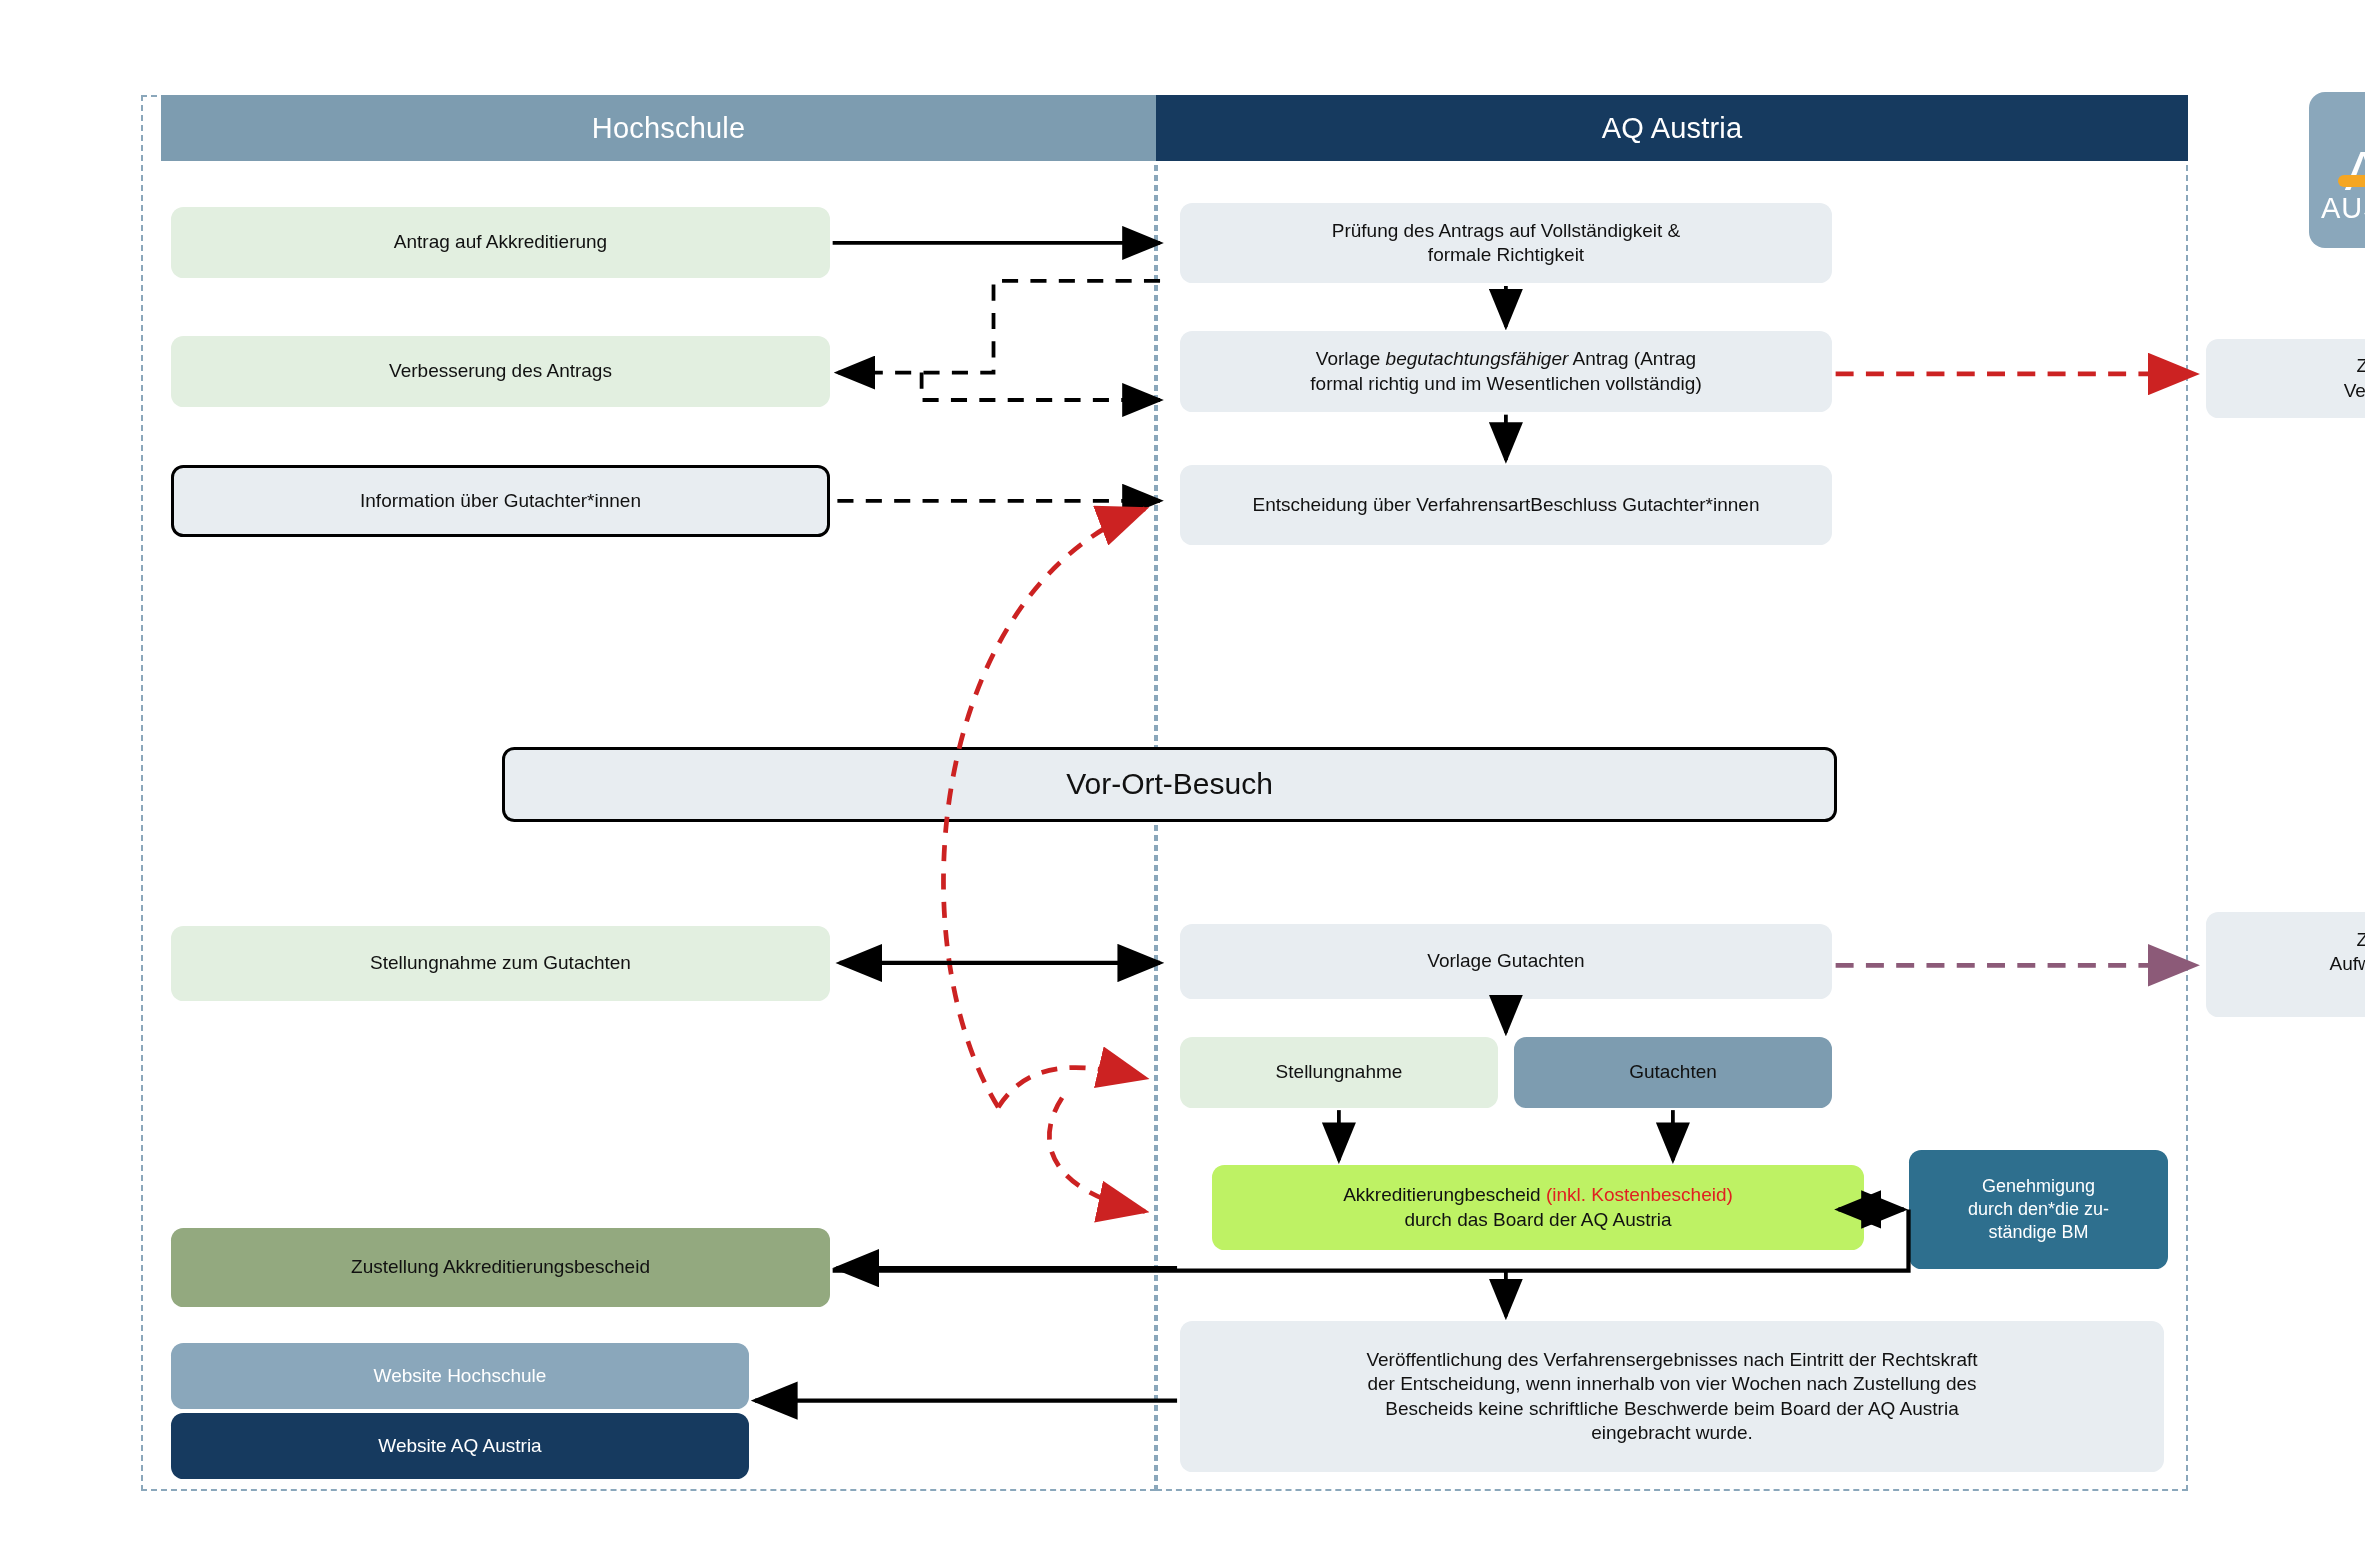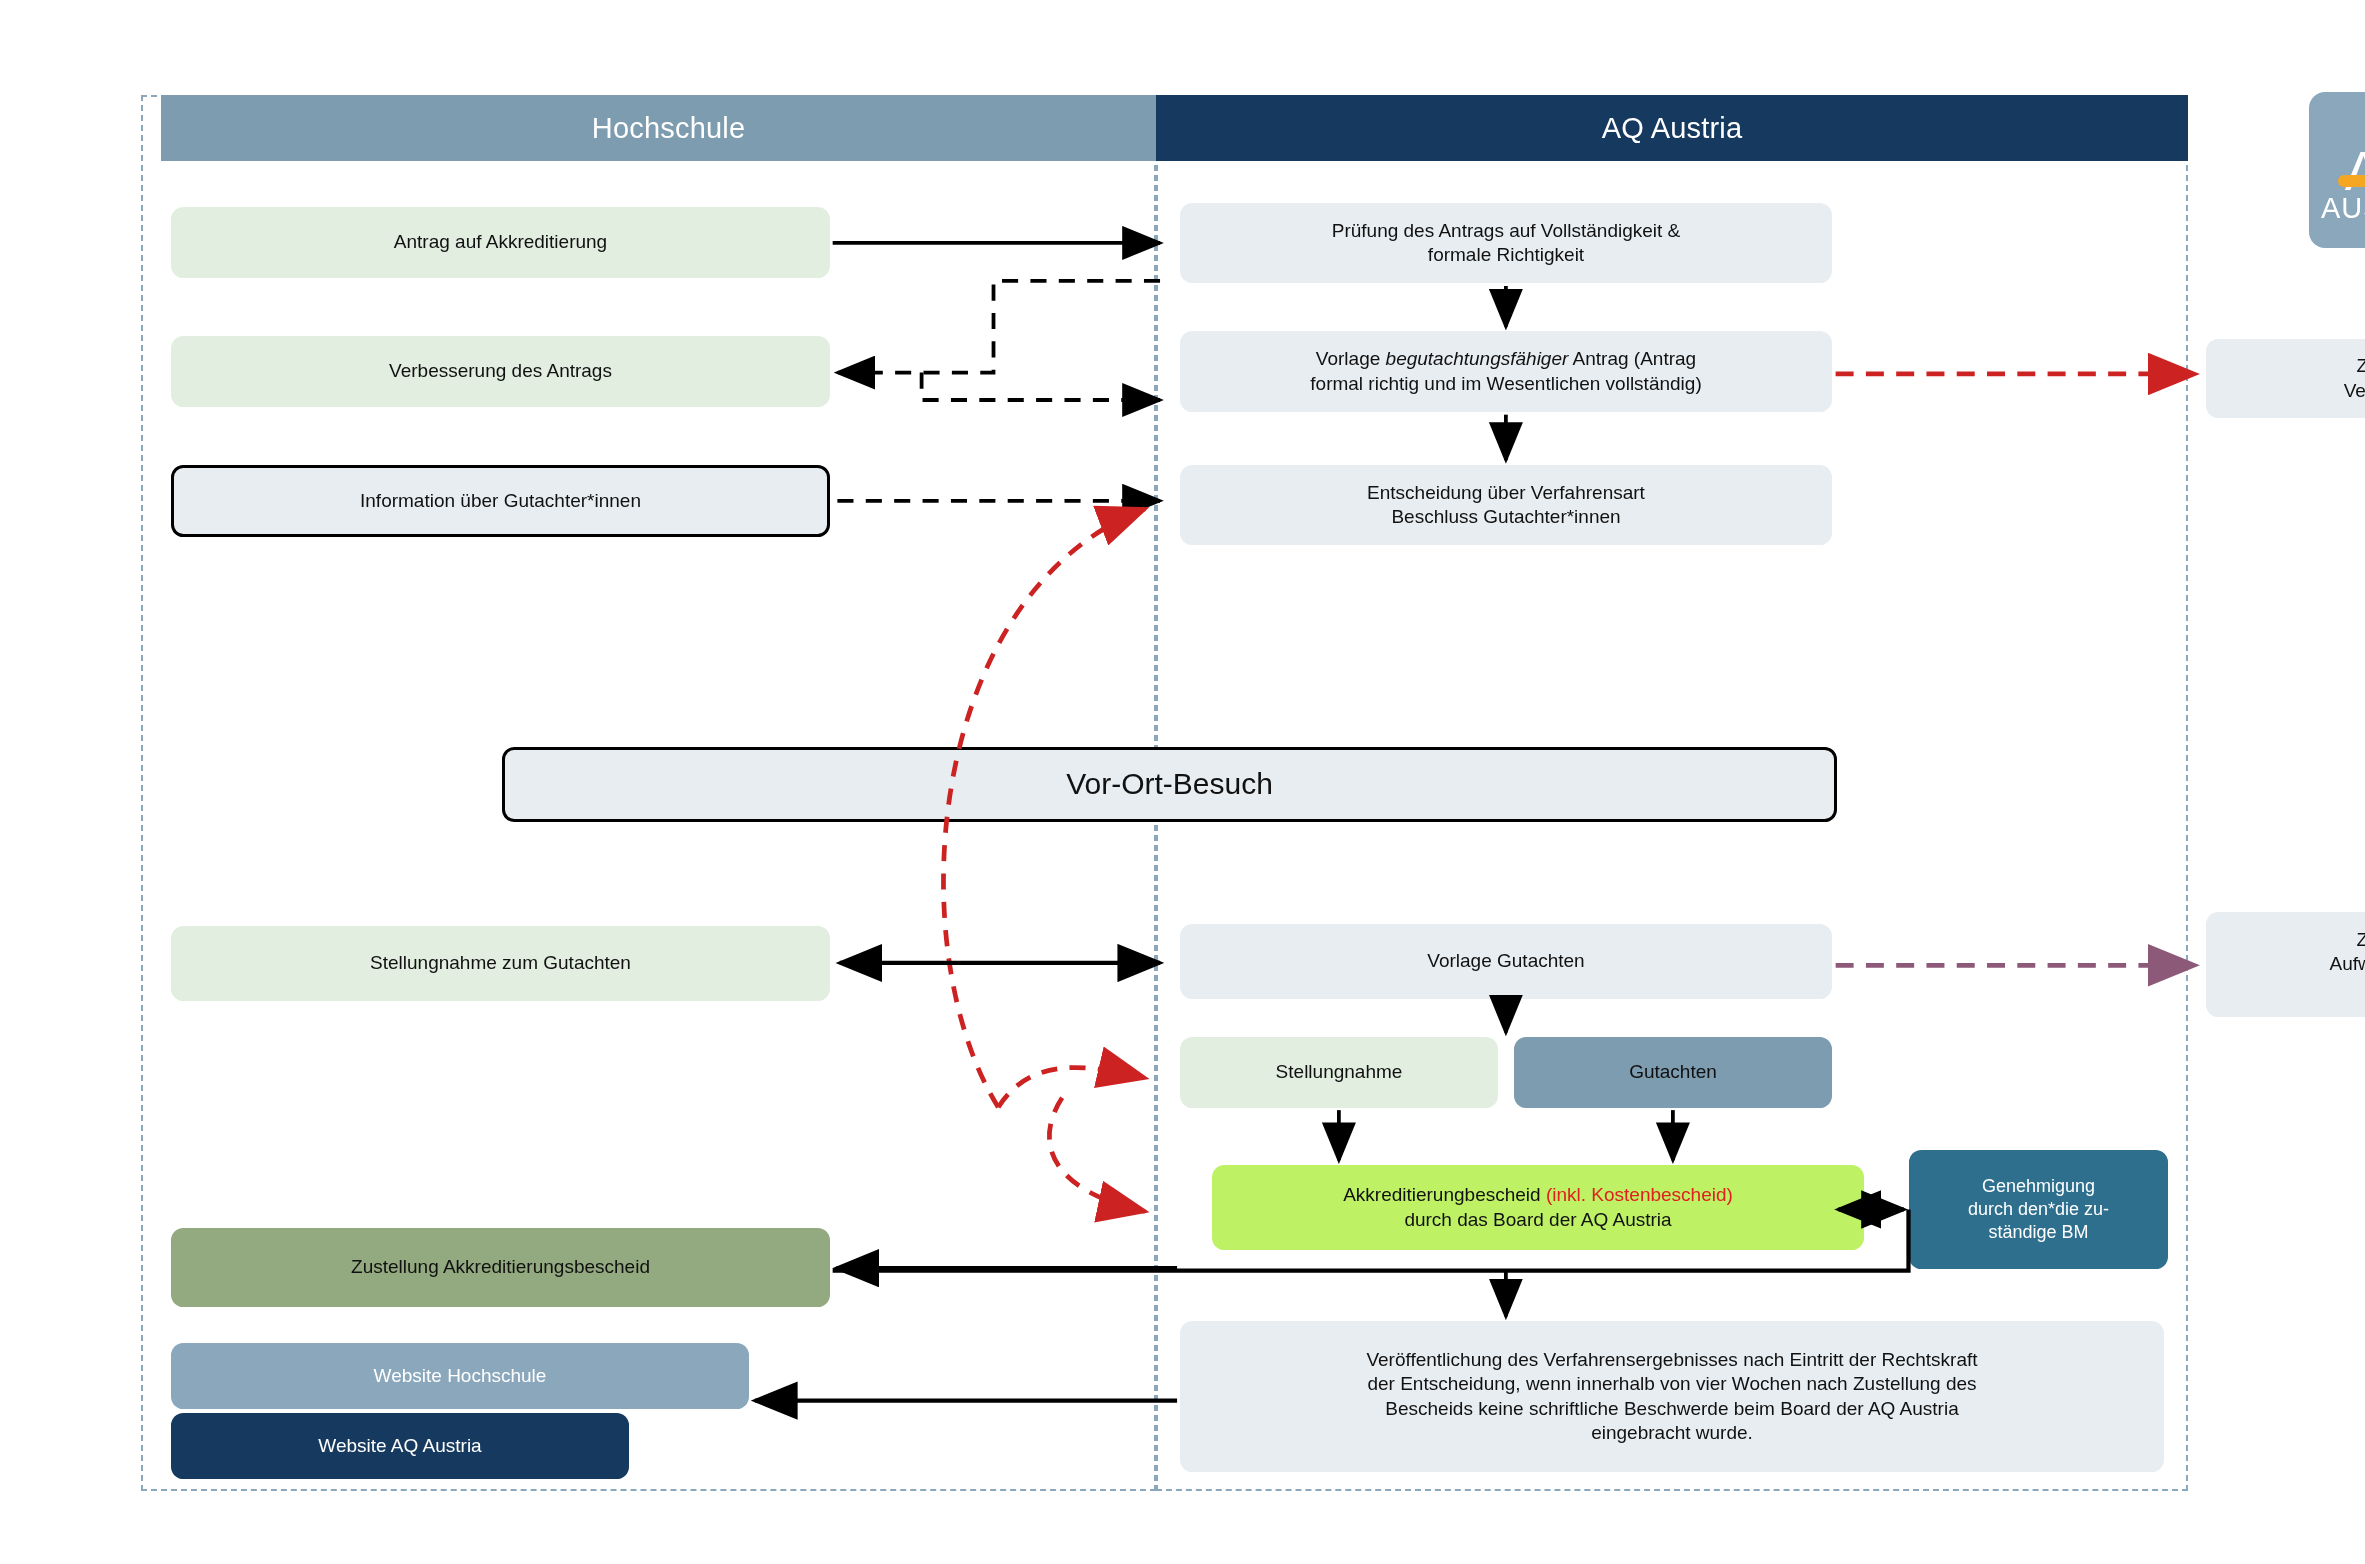--- a/index.html
+++ b/index.html
@@ -98,7 +98,7 @@
     <span>formal richtig und im Wesentlichen vollständig)</span>
   </div>
 
-  <div class="node" style="left:1180px;top:465px;width:652px;height:80px;background:#e8edf1;flex-direction:column;">
+  <div class="node" style="left:1180px;top:465px;width:652px;height:80px;background:#e8edf1;">
     <span>Entscheidung über Verfahrensart</span>
     <span>Beschluss Gutachter*innen</span>
   </div>

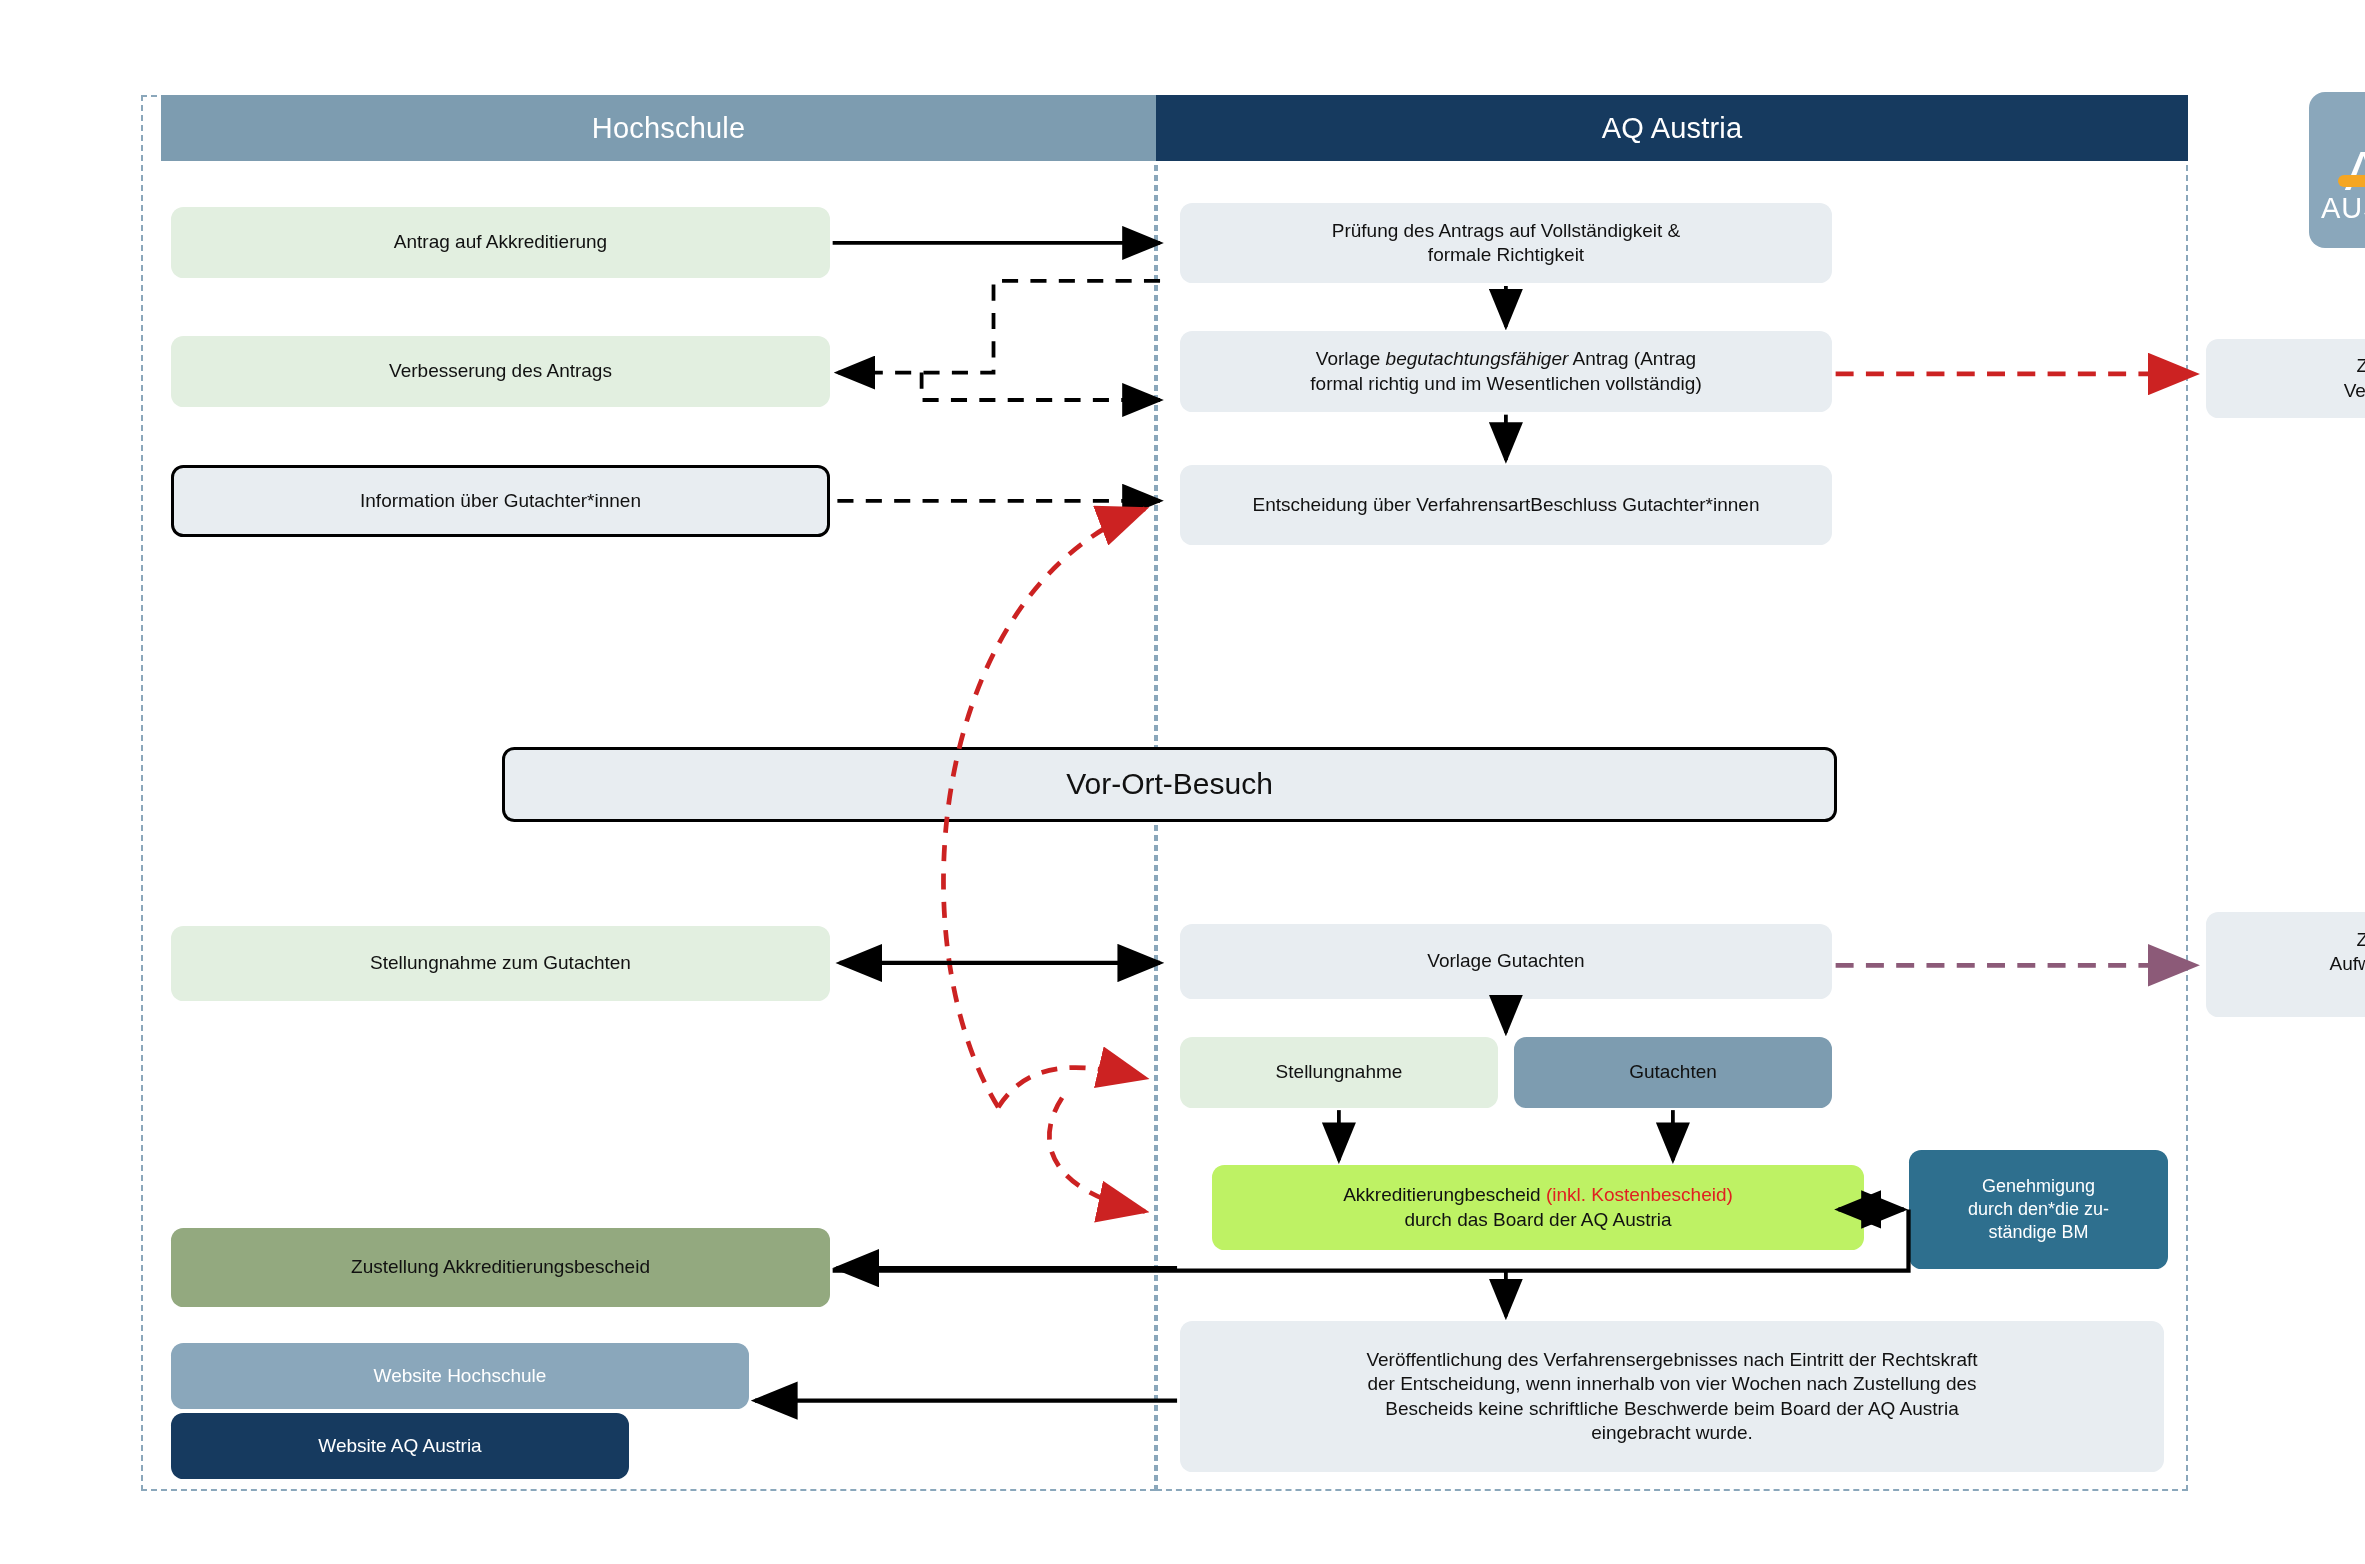--- a/index.html
+++ b/index.html
@@ -84,7 +84,7 @@
     <span>Website Hochschule</span>
   </div>
 
-  <div class="node white-text" style="left:171px;top:1413px;width:458px;height:66px;background:#163a5f;text-align:right;">
+  <div class="node white-text" style="left:171px;top:1413px;width:578px;height:66px;background:#163a5f;text-align:right;">
     <span>Website AQ Austria</span>
   </div>
 

